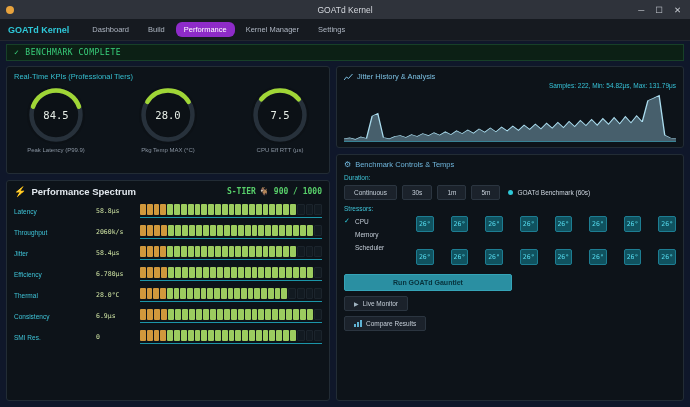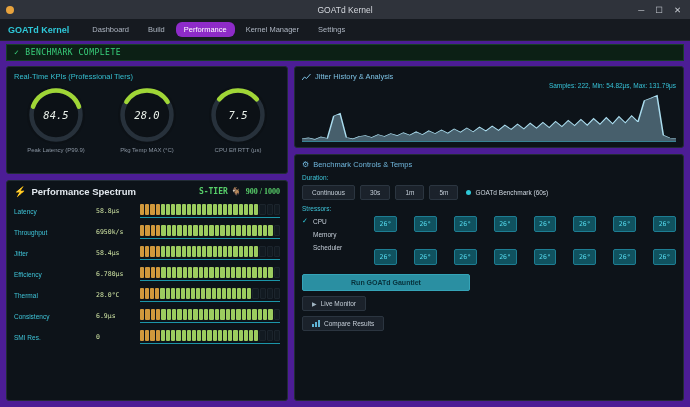--- a/index.html
+++ b/index.html
@@ -5,7 +5,7 @@
   *{margin:0;padding:0;box-sizing:border-box;}
   html,body{width:690px;height:407px;background:#05070a;}
   body{font-family:"Liberation Sans",sans-serif;-webkit-font-smoothing:antialiased;}
-  .window{width:690px;height:407px;background:#4c1d95;display:flex;flex-direction:column;overflow:hidden;}
+  .window{width:690px;height:407px;background:#0f172a;display:flex;flex-direction:column;overflow:hidden;}
 
   
   .titlebar{height:19px;background:#2f333b;display:flex;align-items:center;position:relative;flex:0 0 auto;}

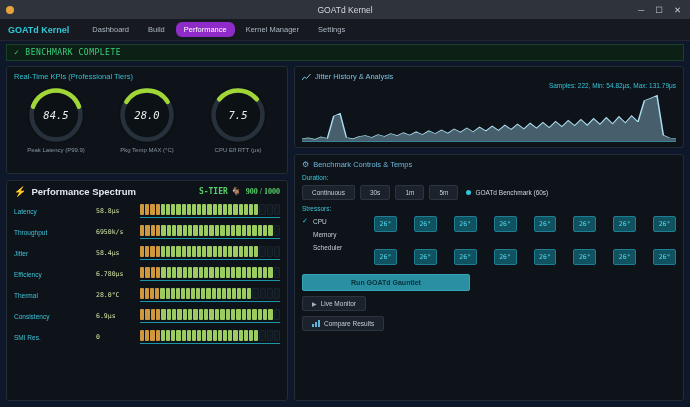--- a/index.html
+++ b/index.html
@@ -28,7 +28,7 @@
 
   .main{flex:1;display:flex;gap:6px;padding:3px 6px 6px;min-height:0;}
   .col{display:flex;flex-direction:column;gap:6px;min-height:0;}
-  .col-left{width:282px;flex:0 0 auto;}
+  .col-left{width:324px;flex:0 0 auto;}
   .col-right{flex:1;min-width:0;}
 
   .panel{background:#0d1319;border:1px solid #222c35;border-radius:3px;padding:5px 7px;}

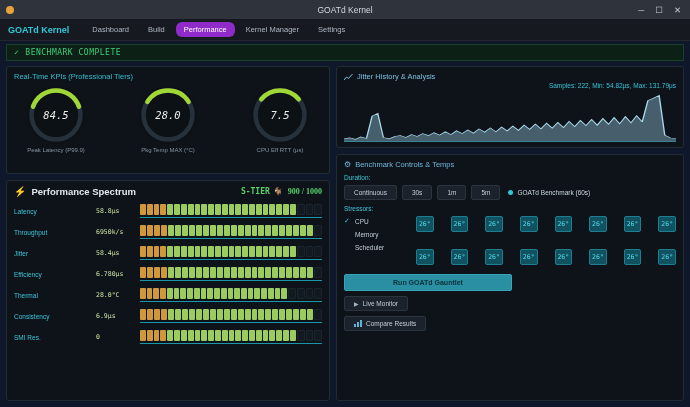--- a/index.html
+++ b/index.html
@@ -42,7 +42,7 @@
   .gauge-circle{position:relative;width:58px;height:58px;margin:0 auto;background:#0c1116;border-radius:50%;}
   .gauge-circle svg{position:absolute;inset:0;width:58px;height:58px;}
   .gauge-value{position:absolute;inset:0;display:flex;align-items:center;justify-content:center;
-    font-family:"DejaVu Sans Mono",monospace;font-size:10.5px;color:#e8efe8;font-style:italic;}
+    font-family:"DejaVu Sans Mono",monospace;font-size:10.5px;color:#e8efe8;}
   .gauge-label{font-size:6px;color:#8893a0;margin-top:3px;white-space:nowrap;}
 
   

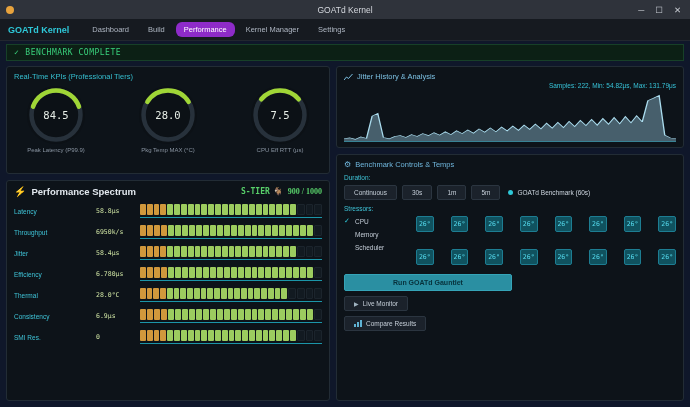--- a/index.html
+++ b/index.html
@@ -60,7 +60,7 @@
   .tier-wrap{margin-left:auto;display:flex;align-items:center;gap:4px;font-family:"DejaVu Sans Mono",monospace;font-size:8px;}
   .tier{color:#58d06a;font-weight:bold;}
   .goat{font-size:8px;}
-  .score{color:#58d06a;font-weight:bold;font-family:Liberation Serif, serif;}
+  .score{color:#58d06a;font-weight:bold;}
   .metric-row{display:flex;align-items:center;margin-bottom:7px;}
   .metric-label{width:50px;color:#3fc4d8;font-size:6.5px;flex:0 0 auto;}
   .metric-value{width:44px;font-family:"DejaVu Sans Mono",monospace;font-size:6.5px;color:#cde2a2;flex:0 0 auto;margin-left:32px;}

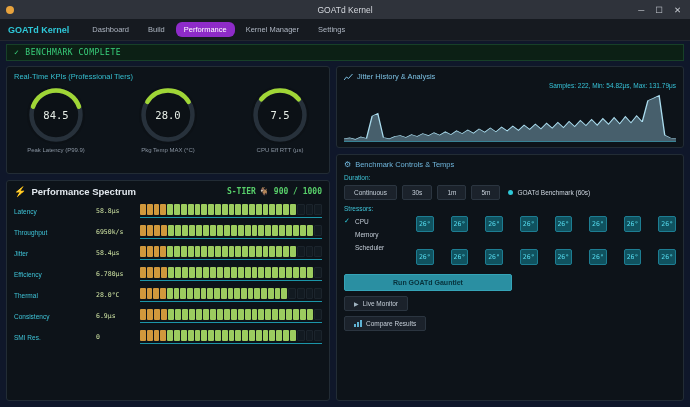--- a/index.html
+++ b/index.html
@@ -219,7 +219,7 @@
             </div>
             <div class="metric-row">
               <span class="metric-label">Throughput</span>
-              <span class="metric-value">6950k/s</span>
+              <span class="metric-value">2060k/s</span>
               <div class="bar">
                 <div class="segs">
                   <span class="seg amber"></span>

